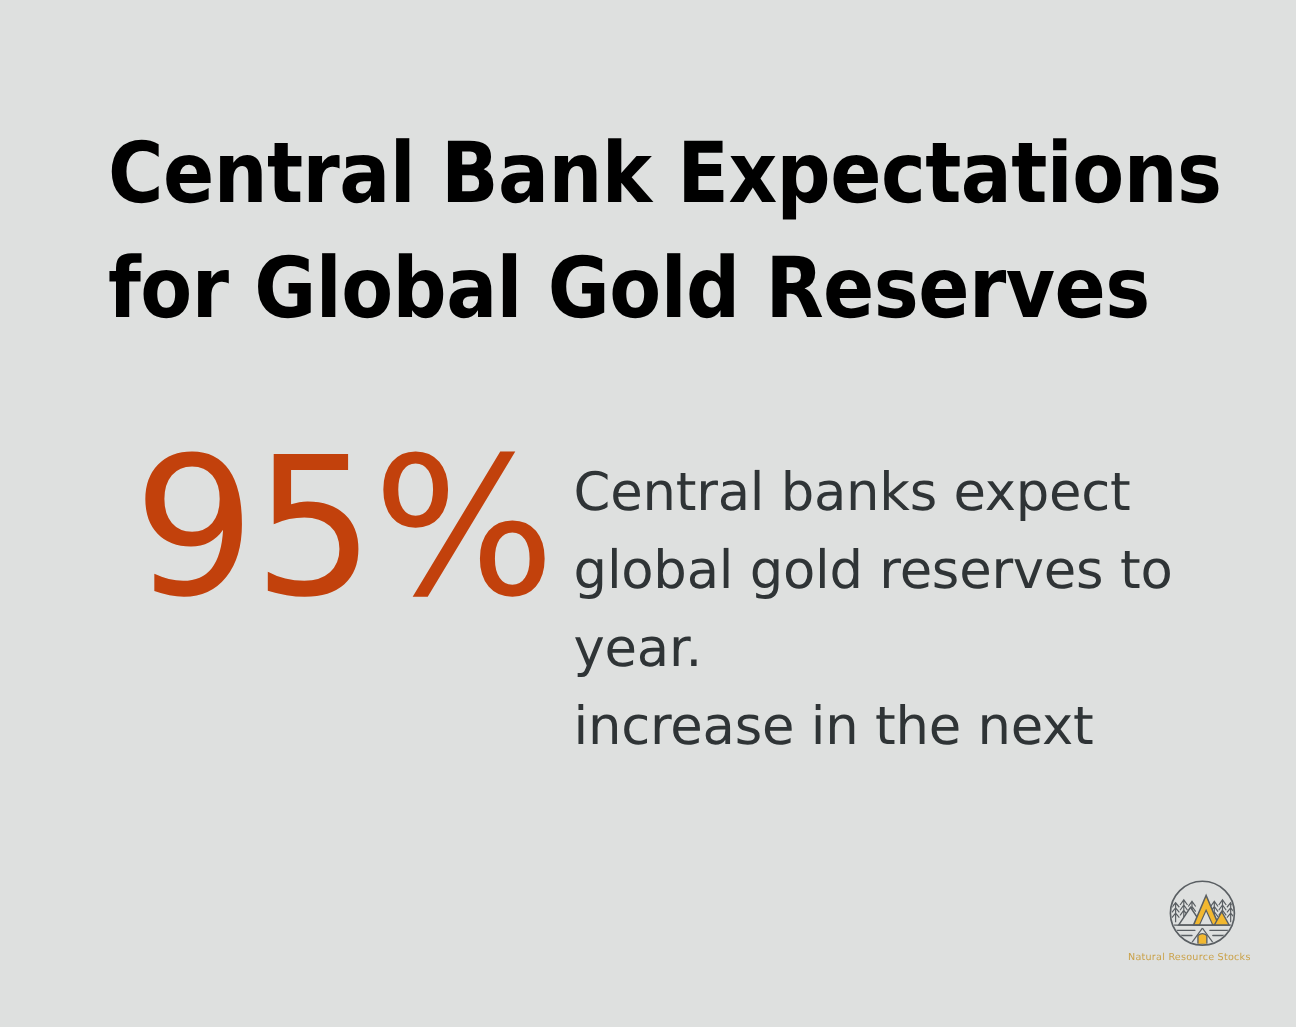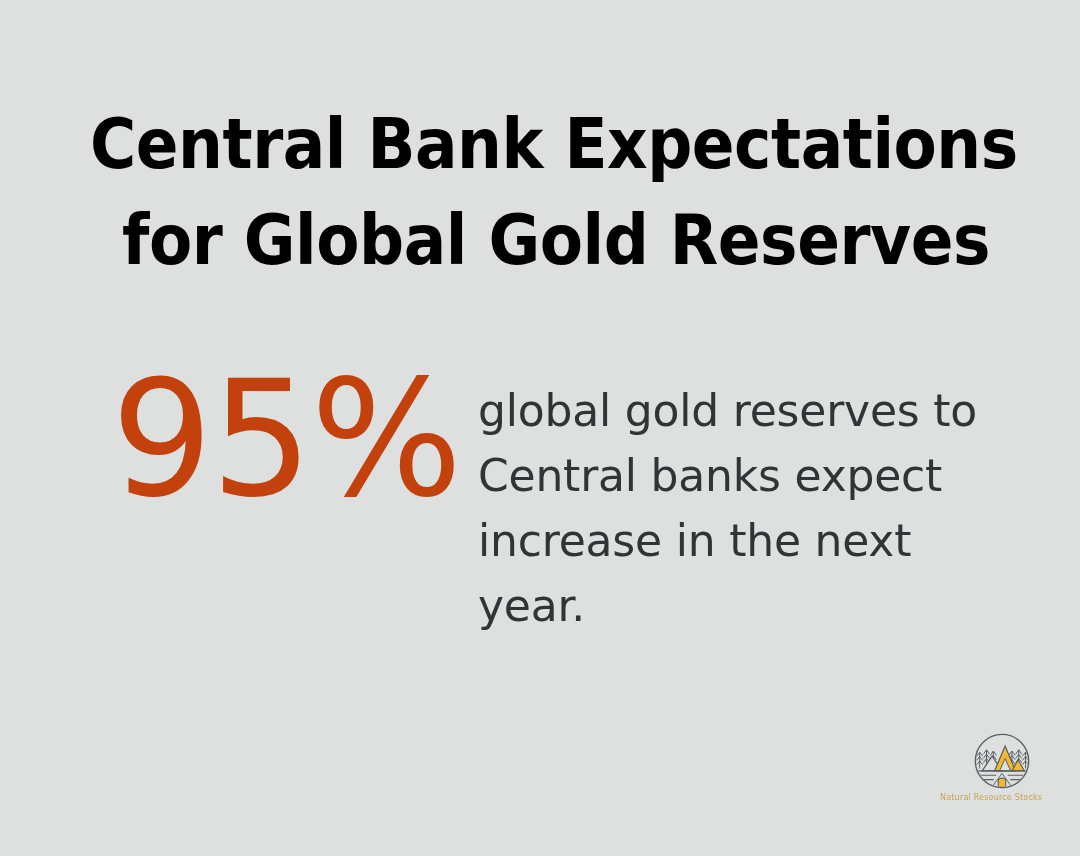--- a/index.html
+++ b/index.html
@@ -30,7 +30,7 @@
     left: 0;
     top: 96px;
     width: 1080px;
-    text-align: right;
+    text-align: left;
     padding: 0 40px;
     box-sizing: border-box;
   }

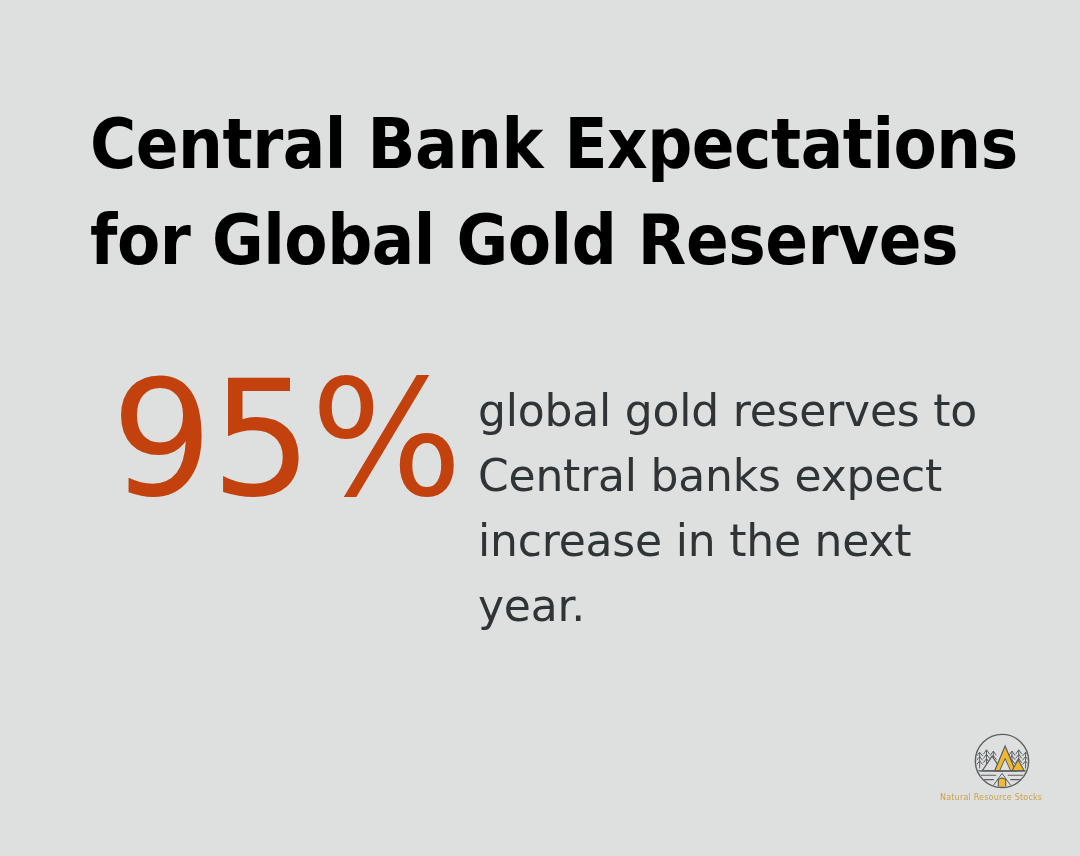--- a/index.html
+++ b/index.html
@@ -122,8 +122,8 @@
   <div class="stat-row">
     <div class="stat-number">95%</div>
     <div class="stat-description">
+      <div>Central banks expect</div>
       <div>global gold reserves to</div>
-      <div>Central banks expect</div>
       <div>increase in the next</div>
       <div>year.</div>
     </div>

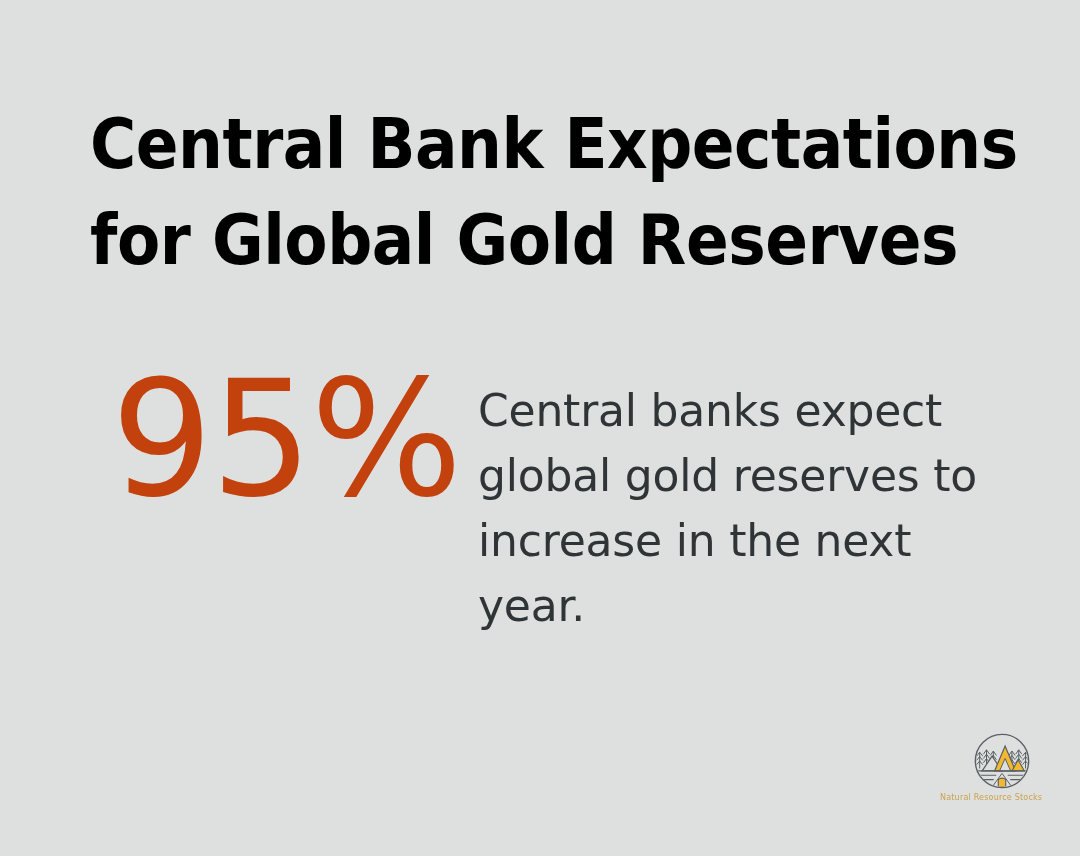--- a/index.html
+++ b/index.html
@@ -124,8 +124,8 @@
     <div class="stat-description">
       <div>Central banks expect</div>
       <div>global gold reserves to</div>
+      <div>year.</div>
       <div>increase in the next</div>
-      <div>year.</div>
     </div>
   </div>
 

